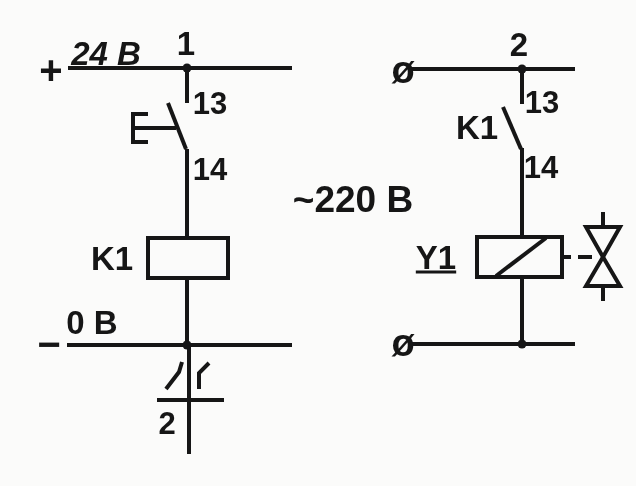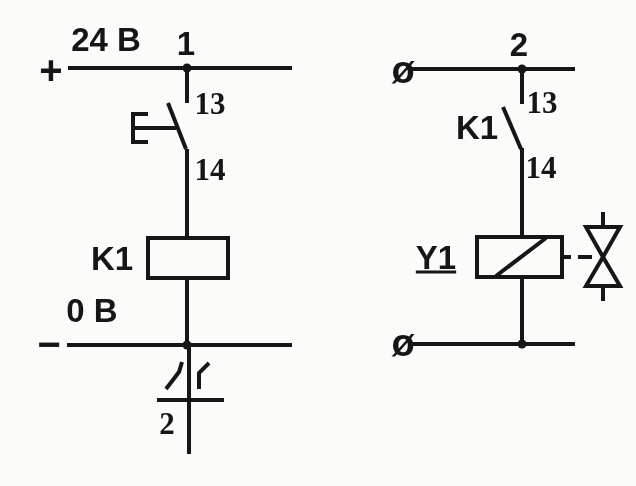--- a/index.html
+++ b/index.html
@@ -98,7 +98,7 @@
   </svg>
 
   <div class="lbl fs40" style="left:51px;top:70px;">+</div>
-  <div class="lbl fs33" style="left:106px;top:39px;">24 В</div>
+  <div class="lbl fs33" style="left:106px;top:53px;font-style:italic;">24 В</div>
   <div class="lbl fs33" style="left:186px;top:43px;">1</div>
   <div class="lbl fs31" style="left:210px;top:103px;">13</div>
   <div class="lbl fs31" style="left:210px;top:169px;">14</div>

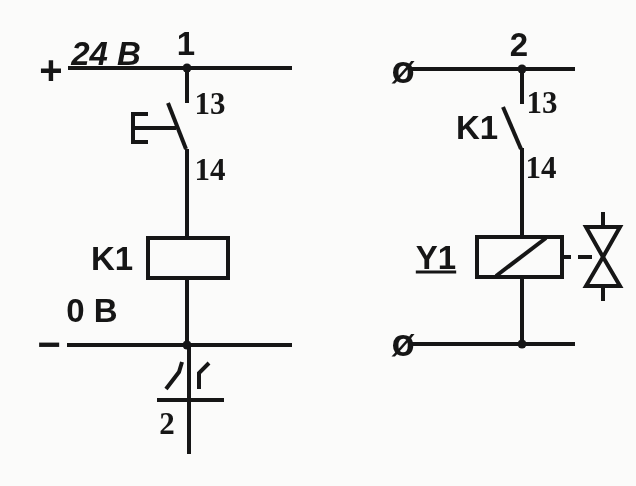--- a/index.html
+++ b/index.html
@@ -33,7 +33,7 @@
   .fs38{font-size:38px;}
   .fs37{font-size:37px;}
   .fs33{font-size:33px;}
-  .fs31{font-size:31px;font-family:Liberation Serif, serif;}
+  .fs31{font-size:31px;}
 </style>
 </head>
 <body>

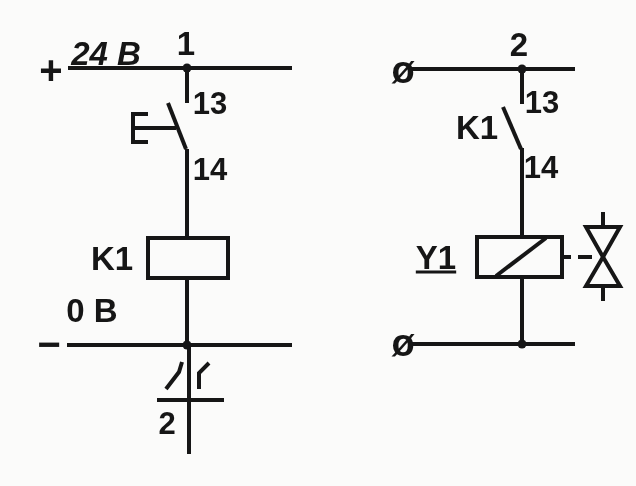--- a/index.html
+++ b/index.html
@@ -107,6 +107,7 @@
   <div class="lbl fs40" style="left:49px;top:344px;">−</div>
   <div class="lbl fs31" style="left:167px;top:423px;">2</div>
 
+  <div class="lbl fs37" style="left:353px;top:199px;">~220 В</div>
 
   <div class="lbl fs38" style="left:403px;top:70px;">ø</div>
   <div class="lbl fs33" style="left:519px;top:44px;">2</div>

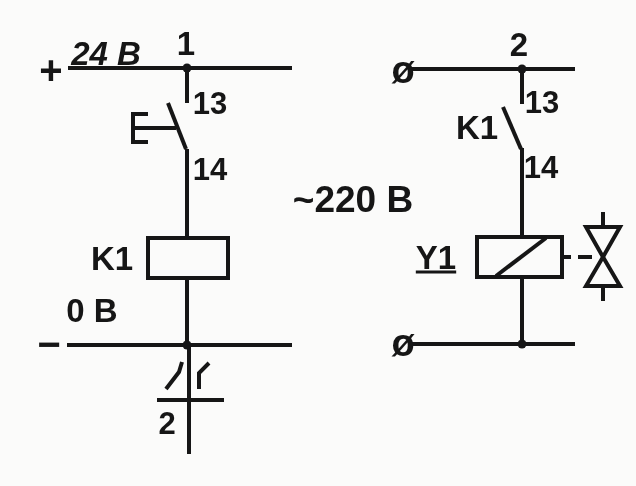--- a/index.html
+++ b/index.html
@@ -103,7 +103,7 @@
   <div class="lbl fs31" style="left:210px;top:103px;">13</div>
   <div class="lbl fs31" style="left:210px;top:169px;">14</div>
   <div class="lbl fs33" style="left:112px;top:258px;">K1</div>
-  <div class="lbl fs33" style="left:92px;top:310px;text-align:center;">0 В</div>
+  <div class="lbl fs33" style="left:92px;top:322px;text-align:center;">0 В</div>
   <div class="lbl fs40" style="left:49px;top:344px;">−</div>
   <div class="lbl fs31" style="left:167px;top:423px;">2</div>
 

